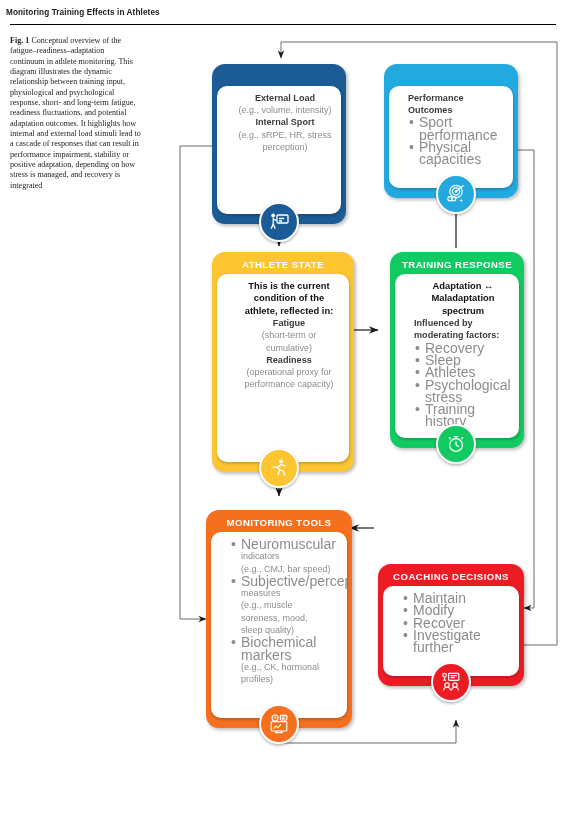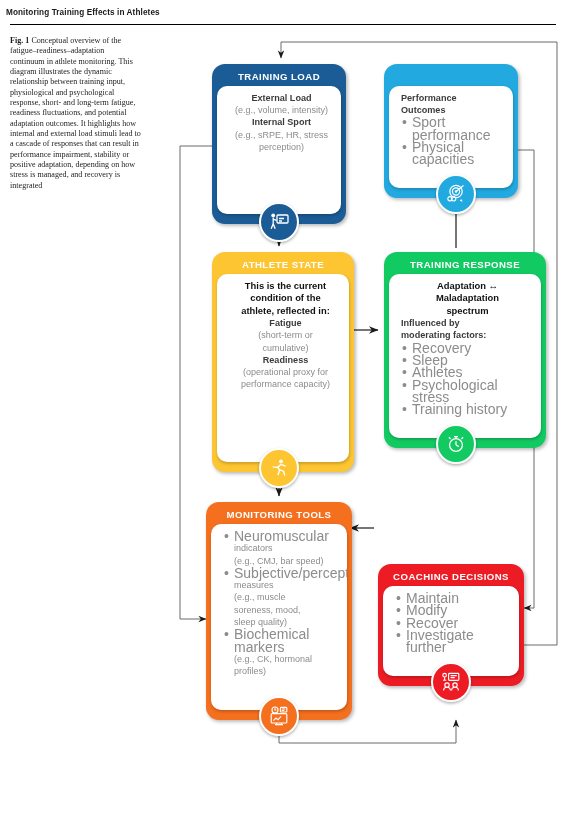--- a/index.html
+++ b/index.html
@@ -209,7 +209,6 @@
   </svg>
 
   <div class="node c-navy" style="left:62px; top:36px; width:134px; height:160px;">
-    <div class="node-title">TRAINING LOAD</div>
     <div class="node-body body-center">
       <div class="strong">External Load</div>
       <div class="light">(e.g., volume, intensity)</div>

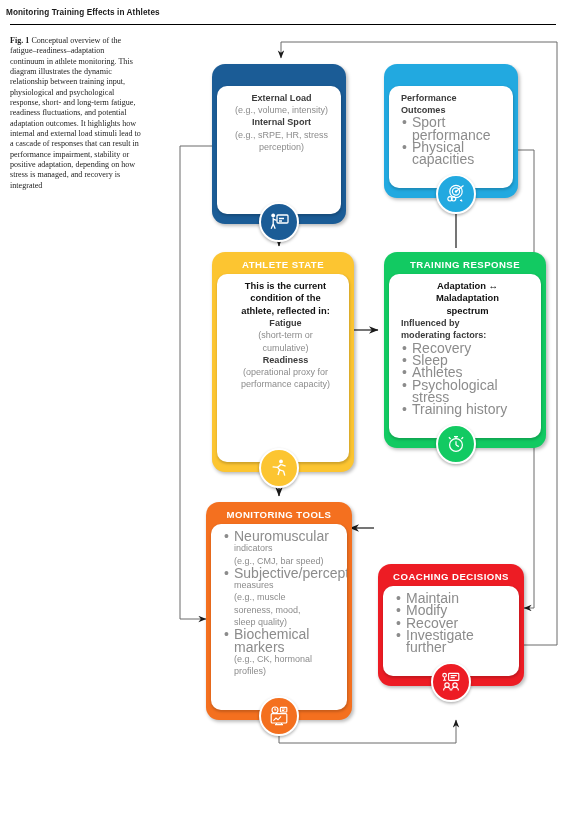--- a/index.html
+++ b/index.html
@@ -93,7 +93,7 @@
     background: #ffffff;
     border-radius: 10px;
     box-shadow: 0.8px 1.2px 2.6px rgba(0,0,0,0.18);
-    padding: 6px 7px 4px 12px;
+    padding: 6px 7px 4px 19px;
     box-sizing: border-box;
     overflow: hidden;
   }

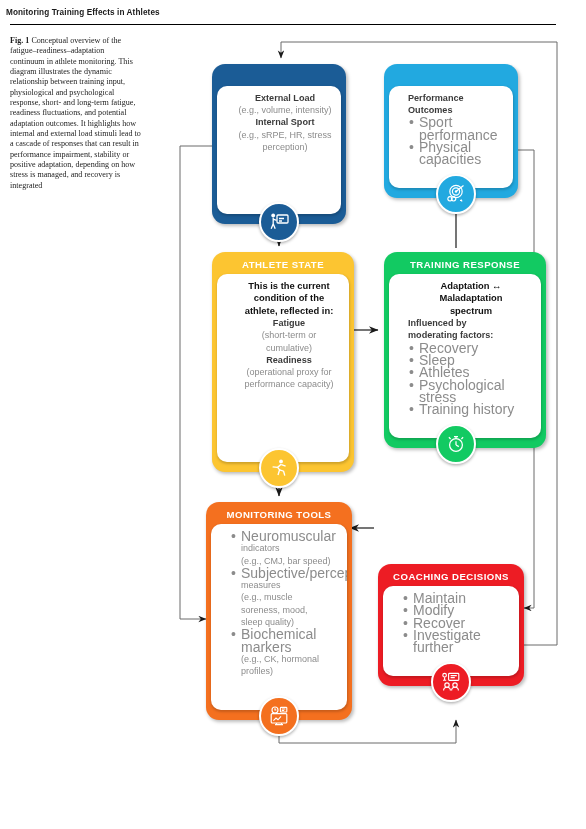--- a/index.html
+++ b/index.html
@@ -271,7 +271,7 @@
     </svg>
   </div>
 
-  <div class="node c-green" style="left:234px; top:224px; width:162px; height:196px;">
+  <div class="node c-green" style="left:240px; top:224px; width:134px; height:196px;">
     <div class="node-title">TRAINING RESPONSE</div>
     <div class="node-body">
       <div class="dark" style="text-align:center">Adaptation ↔</div>

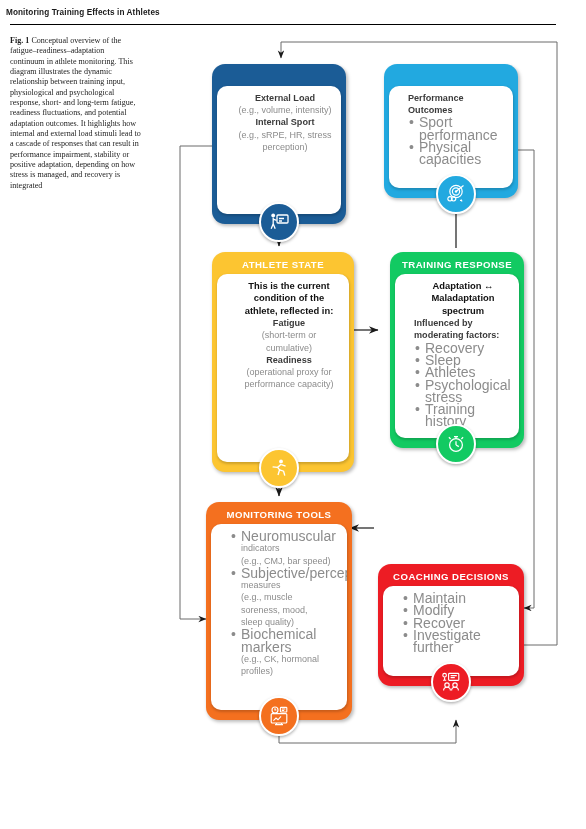--- a/index.html
+++ b/index.html
@@ -162,7 +162,7 @@
   .c-sky    { background: #22a9e0; }
   .c-amber  { background: #fcc531; }
   .c-green  { background: #12ca62; }
-  .c-orange { background: #f4701f; }
+  .c-orange { background: #f4701f; margin-top: 8px; }
   .c-red    { background: #ed1c24; }
 </style>
 </head>

